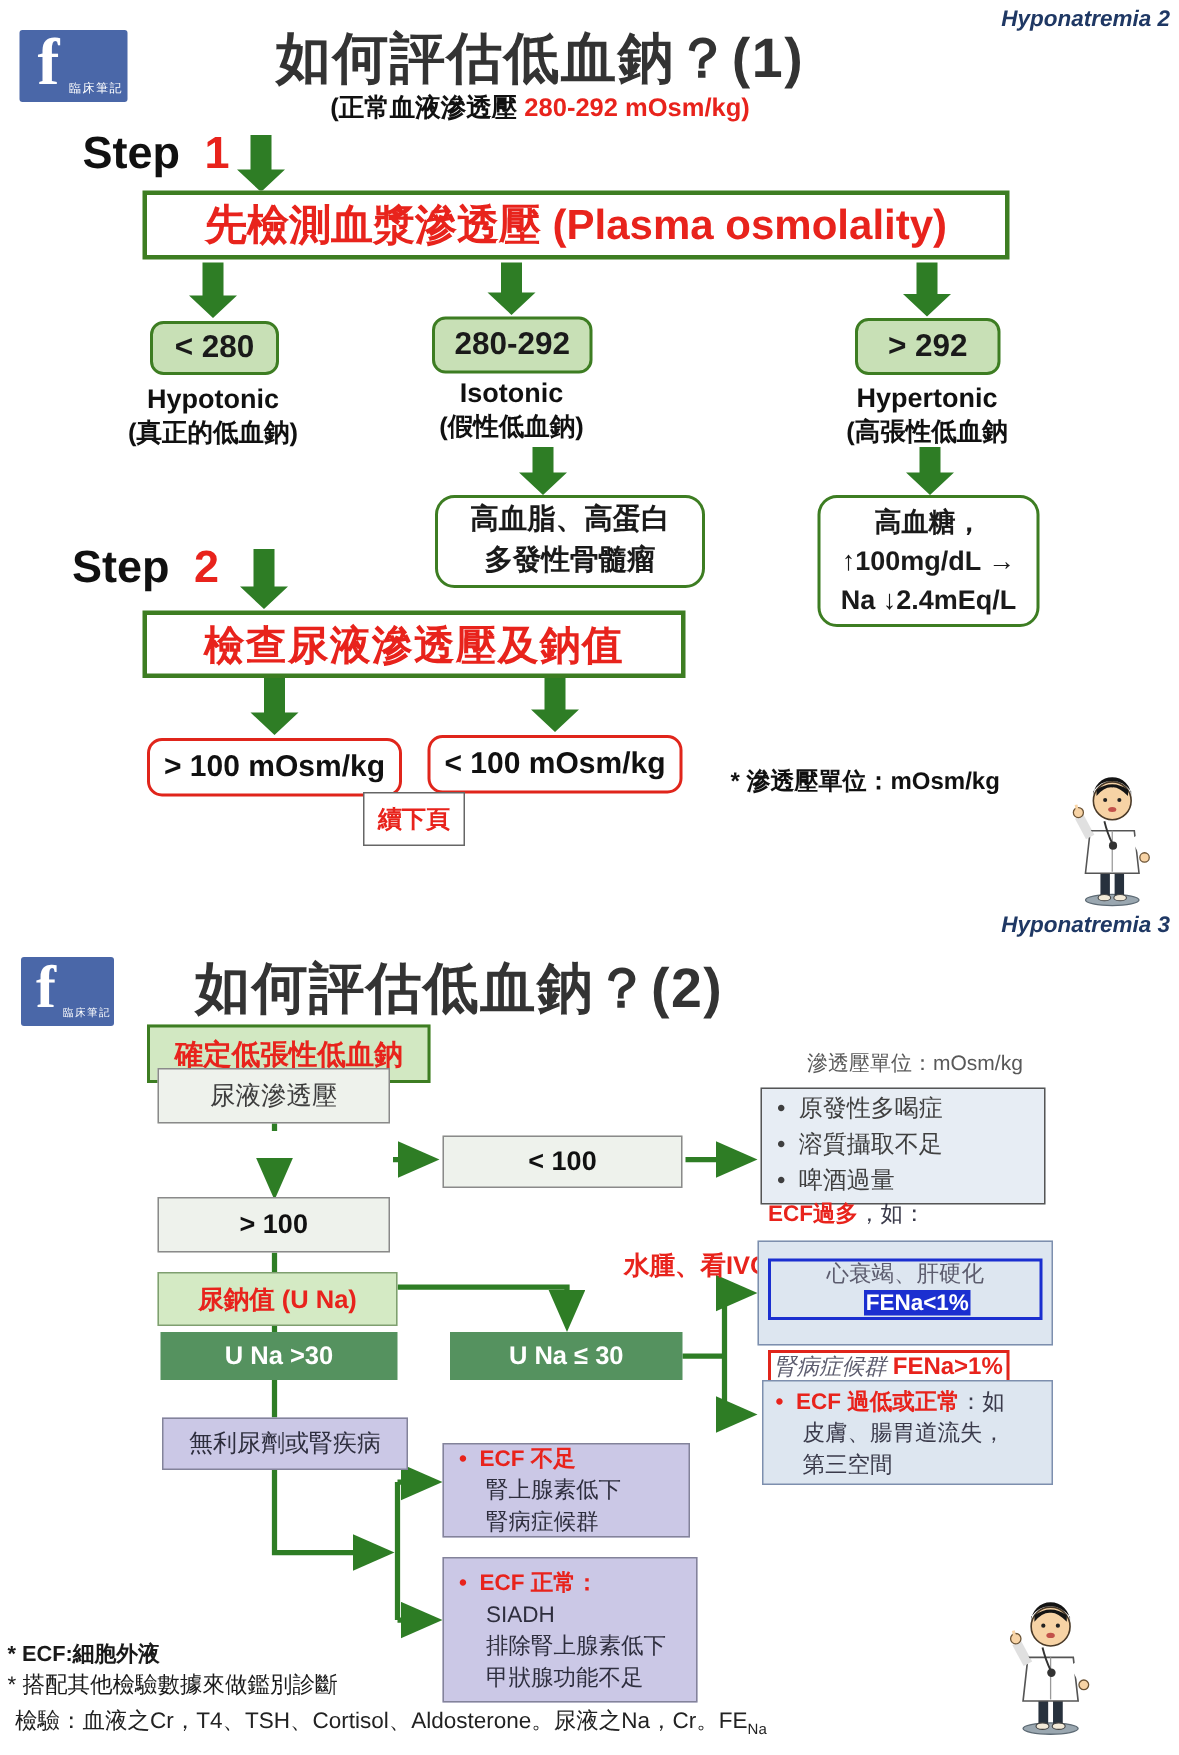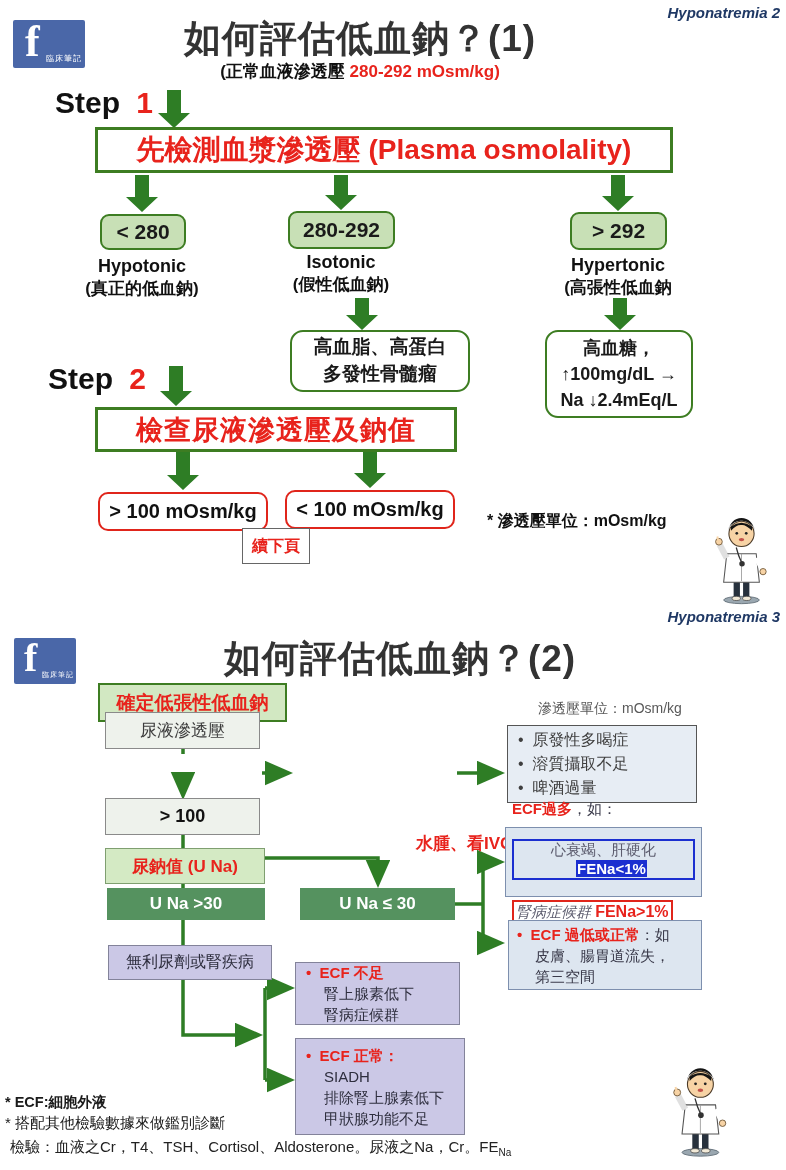--- a/index.html
+++ b/index.html
@@ -183,7 +183,7 @@
     <span class="cap" style="right:2px;bottom:4px;font-size:7px;">臨床筆記</span>
   </div>
 
-  <div class="abs slide-title" style="left:130px;top:634px;width:540px;text-align:center;">如何評估低血鈉？(2)</div>
+  <div class="abs slide-title" style="left:130px;top:634px;width:540px;">如何評估低血鈉？(2)</div>
 
   <div class="box" style="left:98px;top:683px;width:189px;height:39px;background:#d2e8c2;border:2.5px solid #3d7d22;">
     <span class="red bold" style="font-size:19px;">確定低張性低血鈉</span>

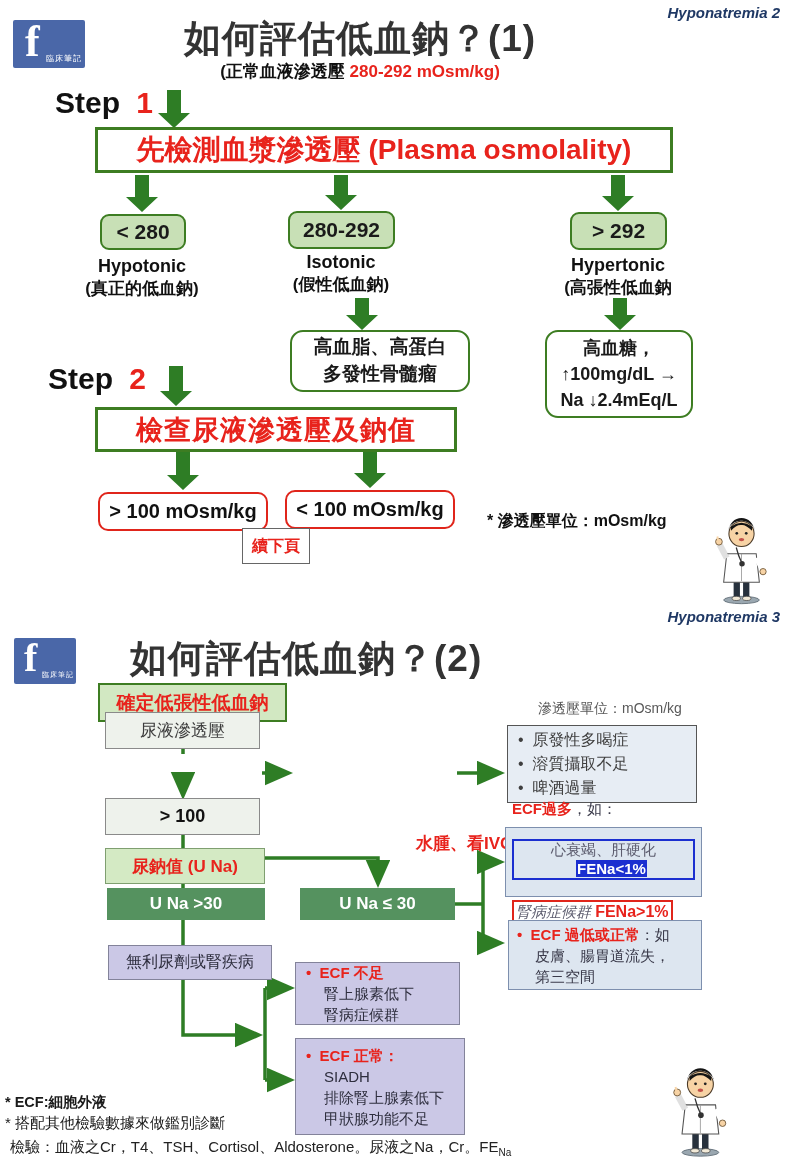--- a/index.html
+++ b/index.html
@@ -193,6 +193,7 @@
 
   <div class="box gray-box" style="left:105px;top:712px;width:155px;height:37px;font-size:17px;">尿液滲透壓</div>
 
+  <div class="box gray-box bold" style="left:295px;top:757px;width:160px;height:35px;font-size:18px;color:#111;">&lt; 100</div>
 
   <div class="box col list-box" style="left:507px;top:725px;width:190px;height:78px;align-items:flex-start;padding:6px 10px;font-size:16px;line-height:1.5;">
     <span><span>•</span>&nbsp;&nbsp;<span>原發性多喝症</span></span>

